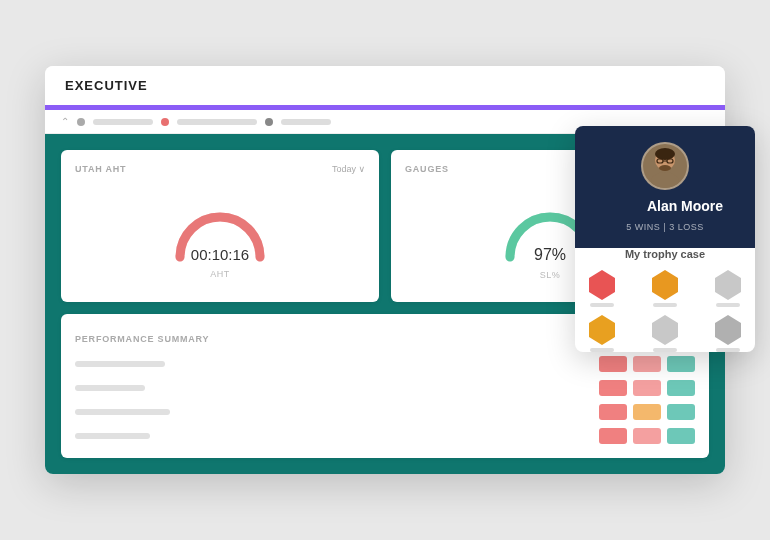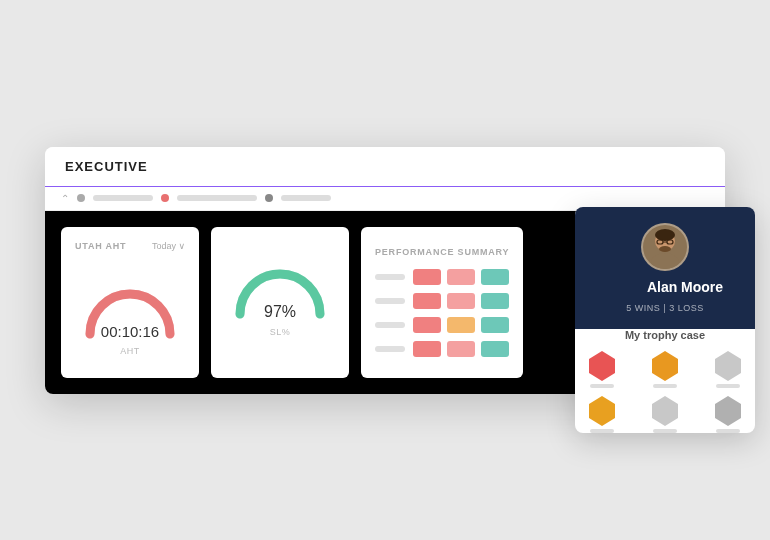--- a/index.html
+++ b/index.html
@@ -27,7 +27,7 @@
       display: flex;
       align-items: center;
       padding: 12px 20px;
-      border-bottom: 1px solid #8b5cf6;
+      border-bottom: 5px solid #8b5cf6;
       background: #fff;
       border-radius: 8px 8px 0 0;
     }

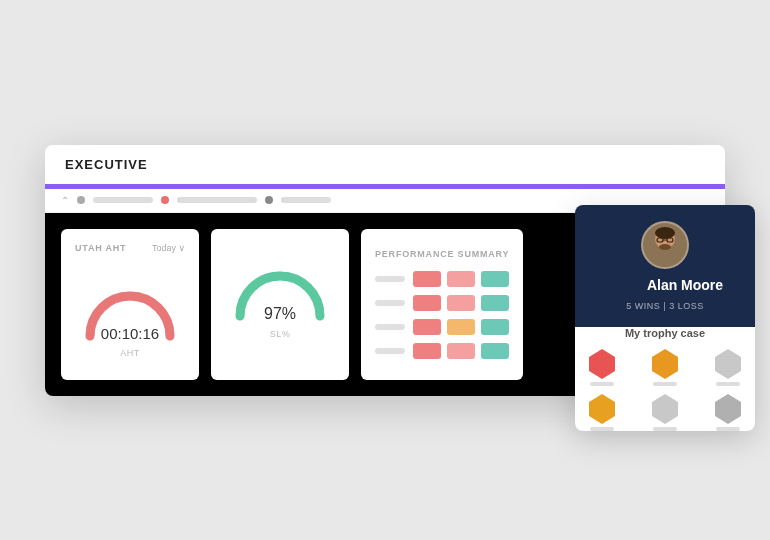--- a/index.html
+++ b/index.html
@@ -90,10 +90,10 @@
 
     
     .main-content {
-      background: #000000;
+      background: #0f766e;
       padding: 16px;
       display: flex;
-      flex-direction: row;
+      flex-direction: column;
       gap: 12px;
       border-radius: 0 0 8px 8px;
     }

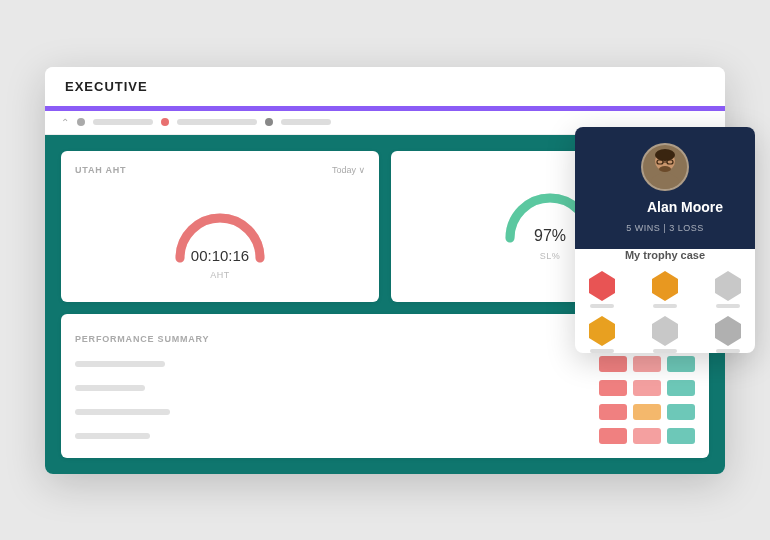--- a/index.html
+++ b/index.html
@@ -339,6 +339,9 @@
       </div>
 
       <div class="widget-card gauges">
+        <div class="widget-header">
+          <span class="widget-title">GAUGES</span>
+        </div>
         <div class="gauge-container">
           <svg width="110" height="70" viewBox="0 0 110 70" class="svg-gauge">
             <path d="M 15,65 A 40,40 0 1,1 95,65" fill="none" stroke="#d8f0e8" stroke-width="9" stroke-linecap="round"></path>

